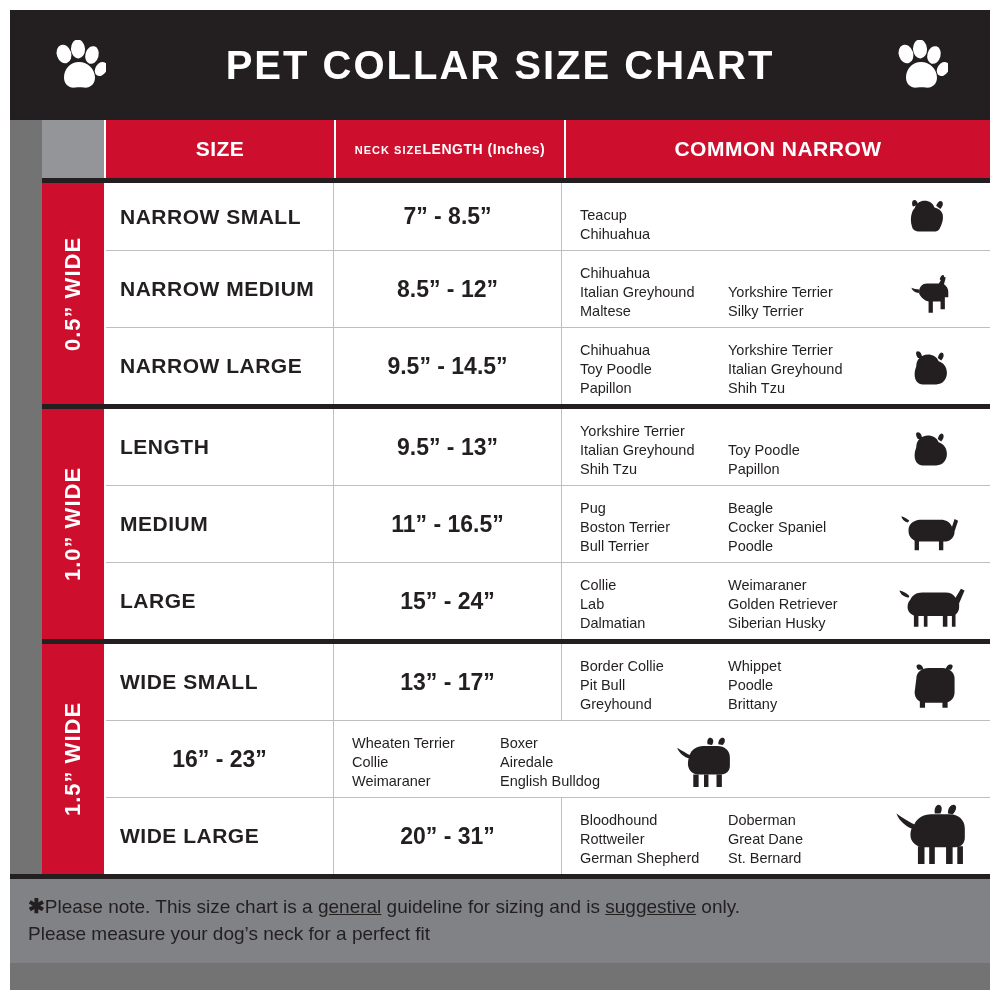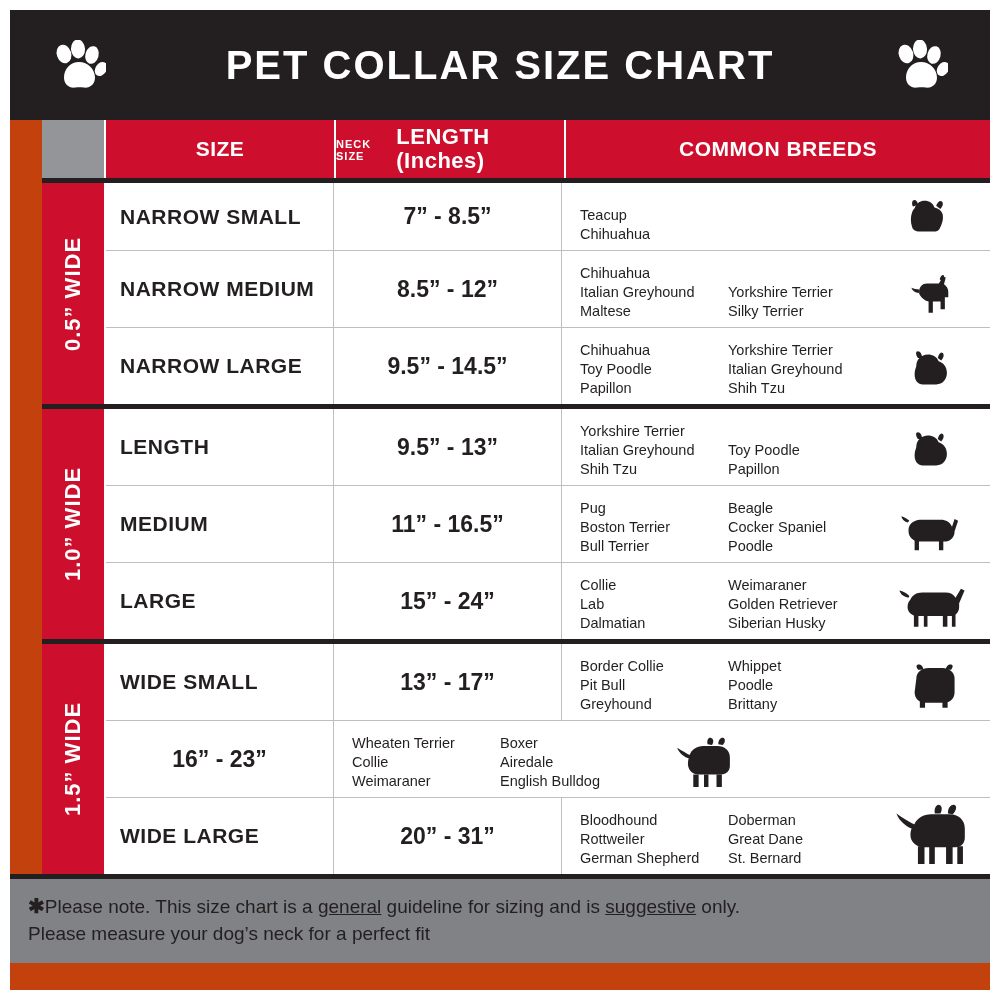--- a/index.html
+++ b/index.html
@@ -18,7 +18,7 @@
     width: 1000px;
     height: 1000px;
     box-sizing: border-box;
-    background: #c2410c;
+    background: #737373;
     border: 10px solid #ffffff;
   }
   

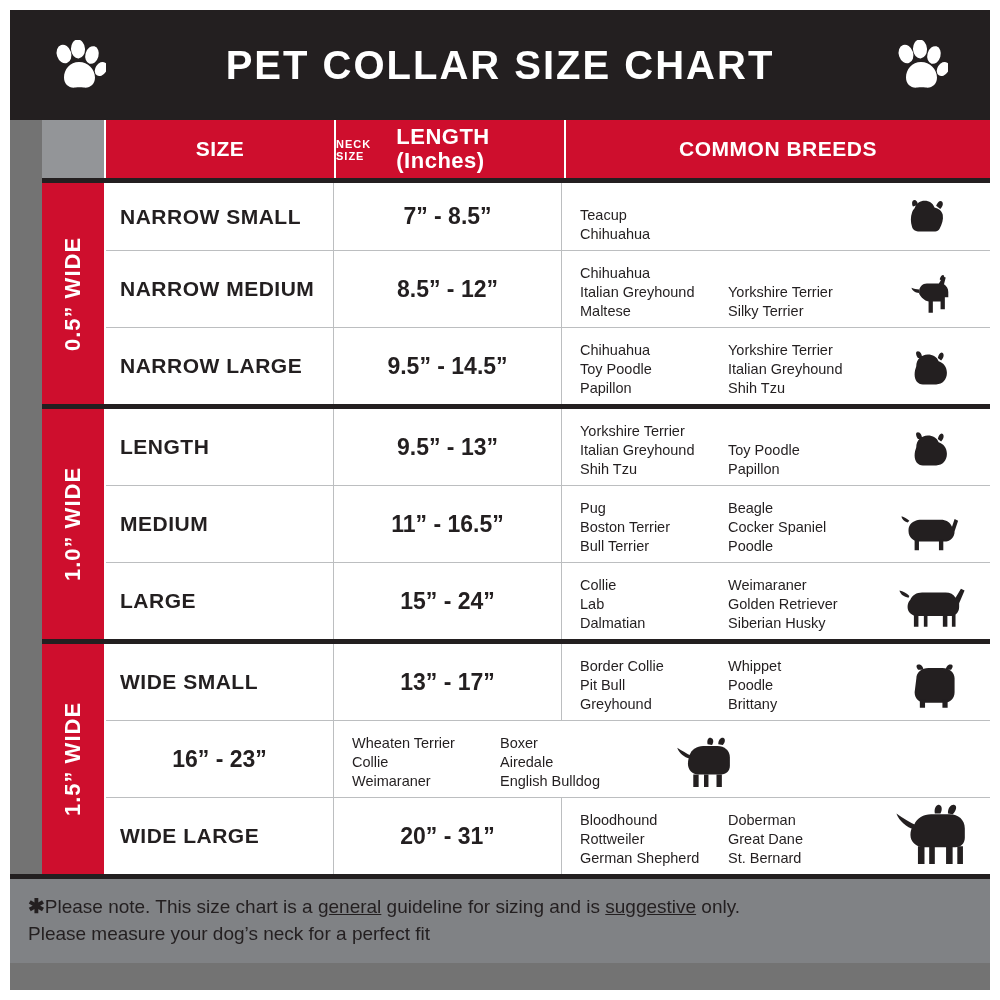--- a/index.html
+++ b/index.html
@@ -82,7 +82,7 @@
     line-height: 12px;
     margin-bottom: -1px;
   }
-  .th-len-main { font-size: 22px; line-height: 24px; }
+  .th-len-main { font-size: 14px; line-height: 24px; }
 
   
   .group {

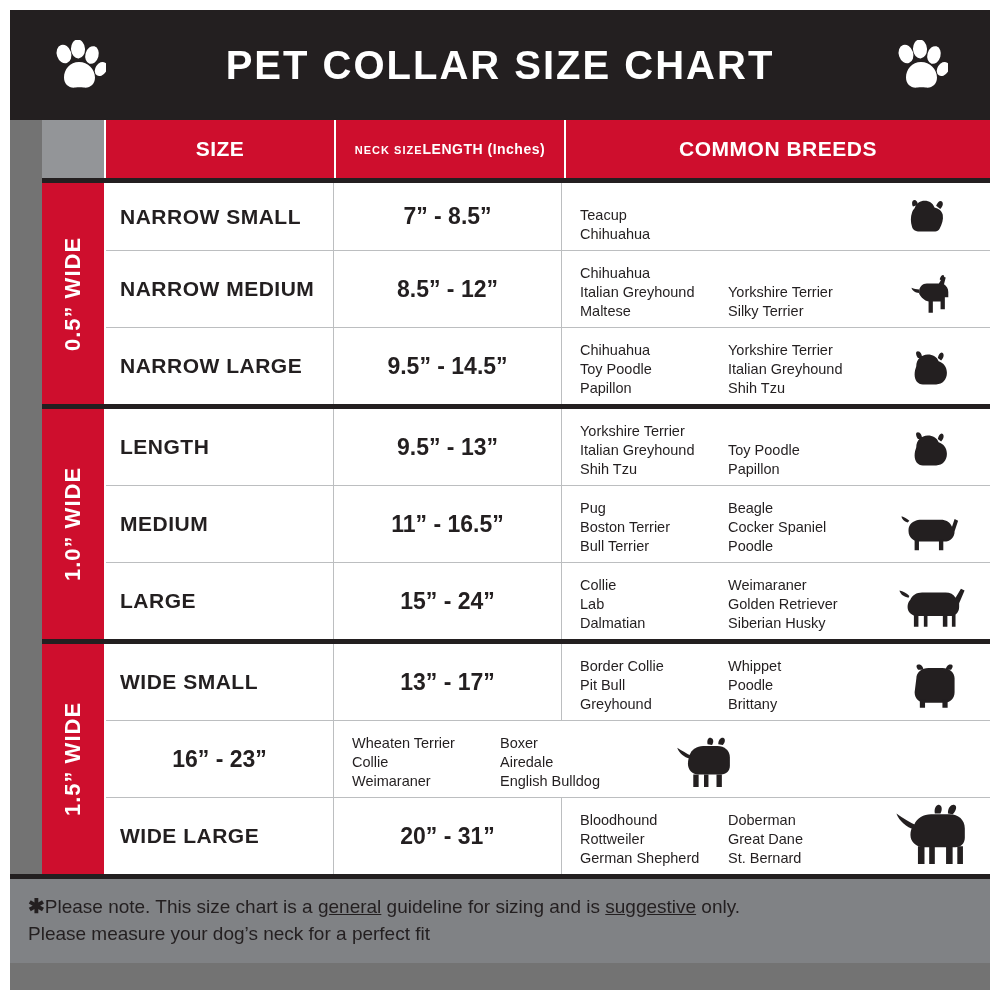--- a/index.html
+++ b/index.html
@@ -226,7 +226,7 @@
         <div class="th-neck">NECK SIZE</div>
         <div class="th-len-main">LENGTH (Inches)</div>
       </div>
-      <div class="th th-breeds">COMMON BREEDS</div>
+      <div class="th th-breeds">COMMON NARROW</div>
     </div>
 
     <div class="group">

